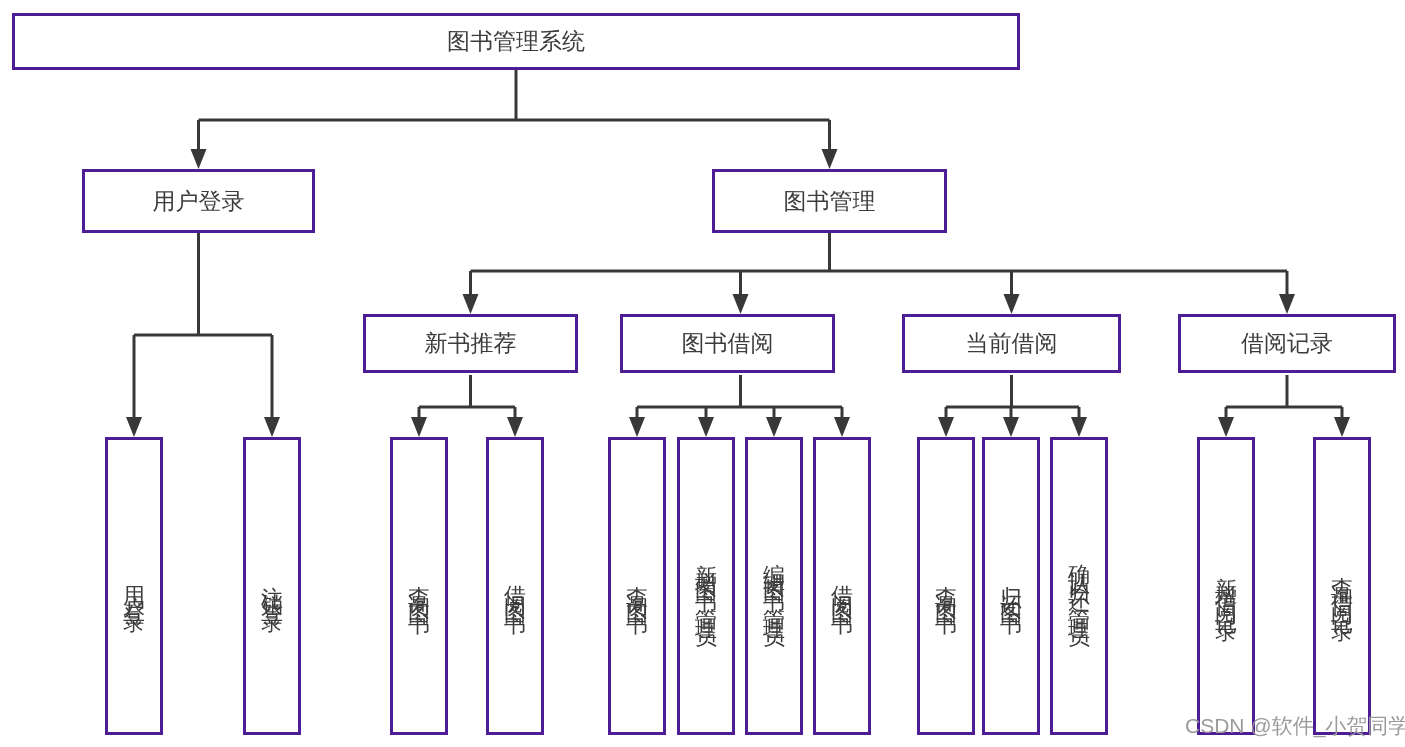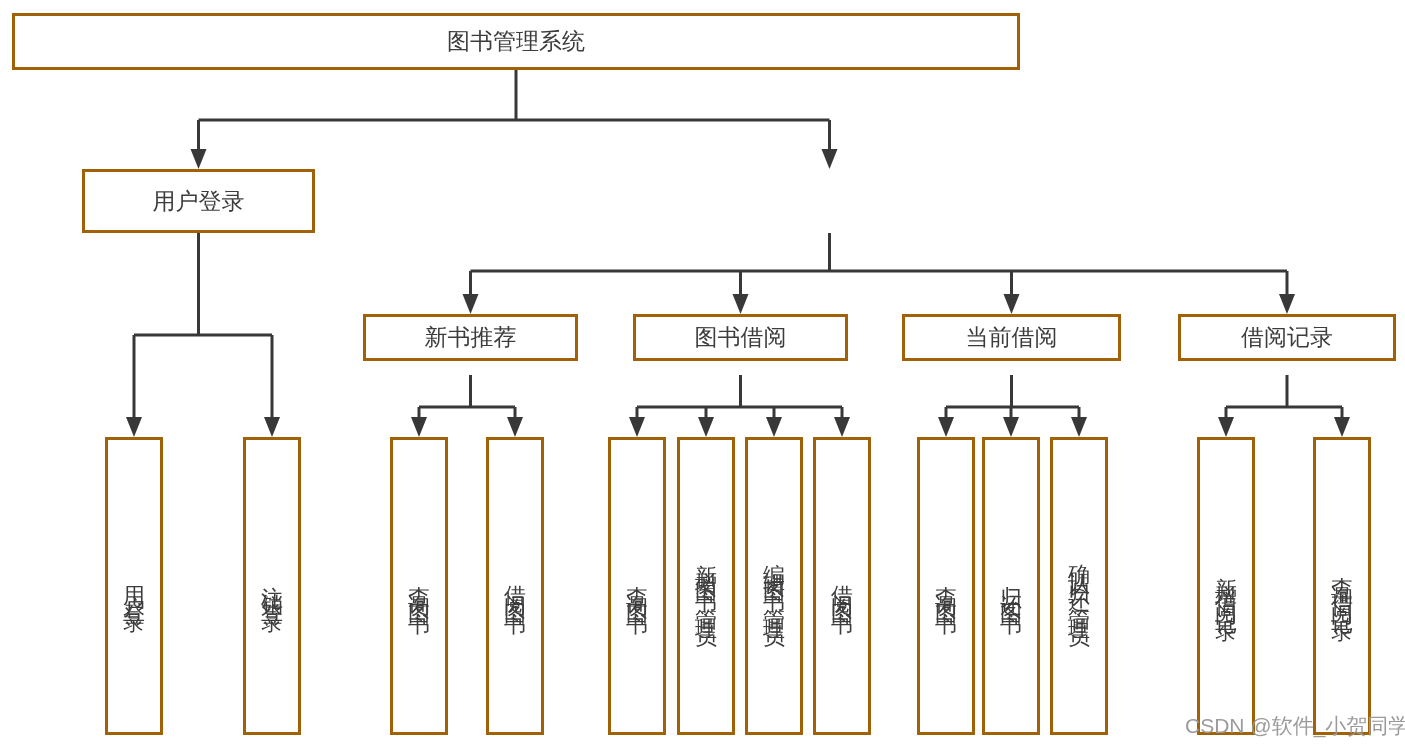--- a/index.html
+++ b/index.html
@@ -13,7 +13,7 @@
   #wires{position:absolute;left:0;top:0;width:1405px;height:747px;}
   .node{
     position:absolute;
-    border:3px solid #a16207;
+    border:3px solid #4c1d95;
     background:#ffffff;
     display:flex;align-items:center;justify-content:center;
     box-sizing:border-box;

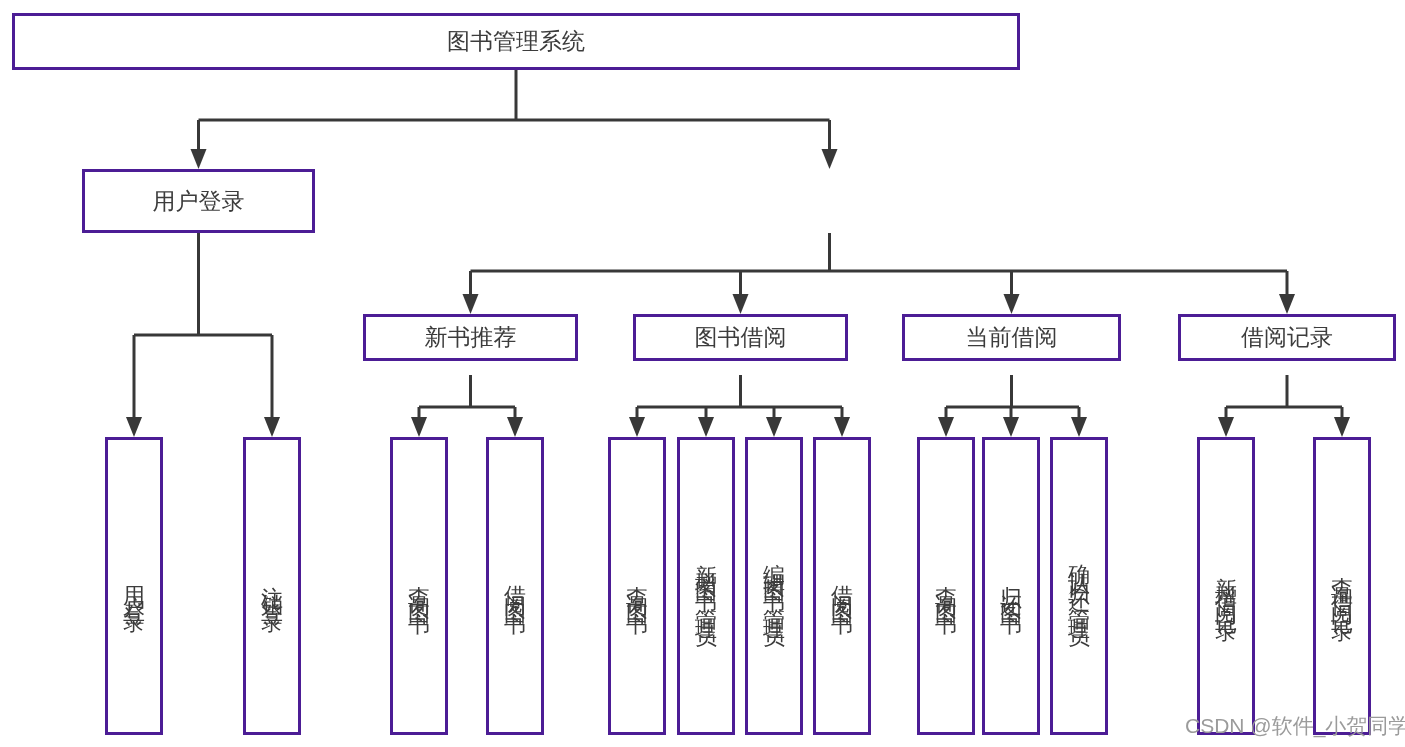--- a/index.html
+++ b/index.html
@@ -121,6 +121,9 @@
   <div class="node l2-a">
     <span class="hlabel">用户登录</span>
   </div>
+  <div class="node l2-b">
+    <span class="hlabel">图书管理</span>
+  </div>
 
   <div class="node l3" style="left:363px;width:215px;">
     <span class="hlabel">新书推荐</span>

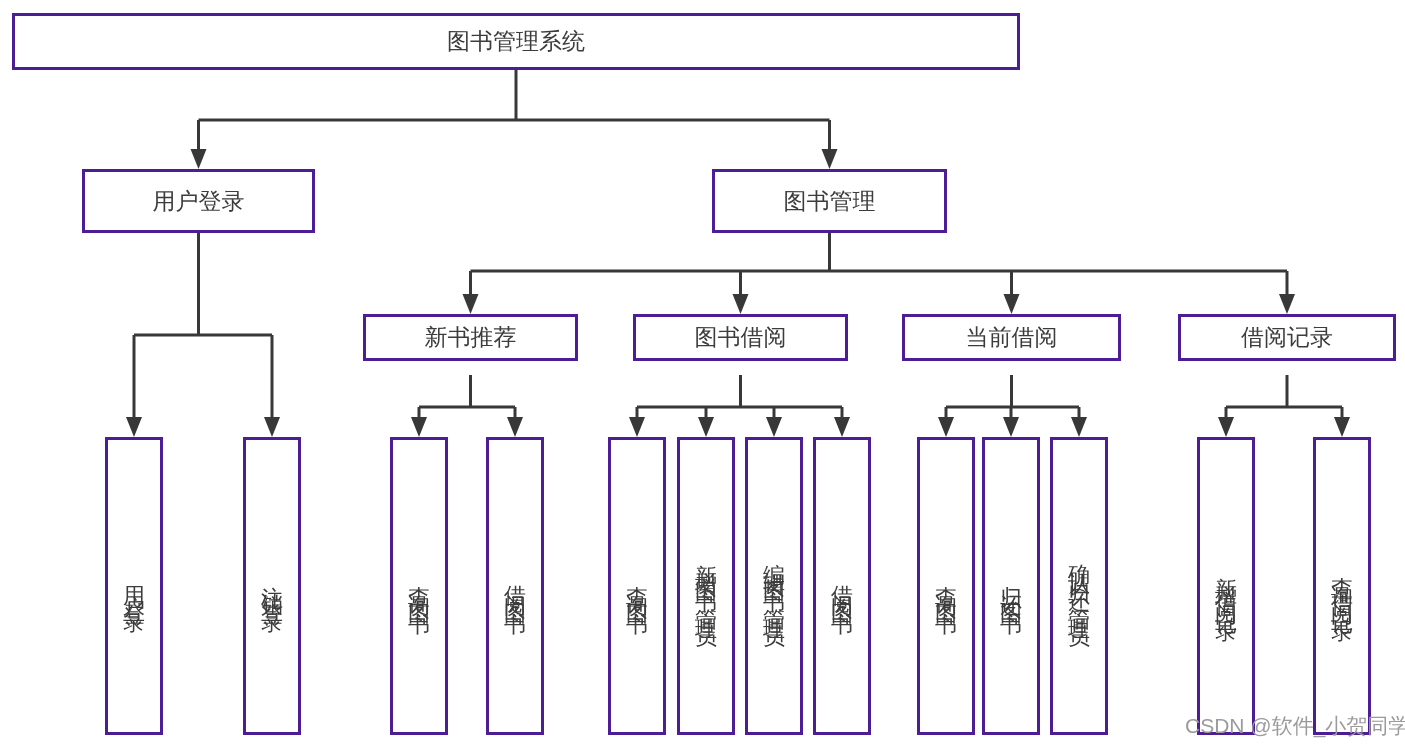--- a/index.html
+++ b/index.html
@@ -37,7 +37,7 @@
   .root-node{left:12px;top:13px;width:1008px;height:57px;}
   .l2-a{left:82px;top:169px;width:233px;height:64px;}
   .l2-b{left:712px;top:169px;width:235px;height:64px;}
-  .l3{top:314px;height:47px;}
+  .l3{top:314px;height:59px;}
   .watermark{
     position:absolute;
     left:1185px;top:712px;

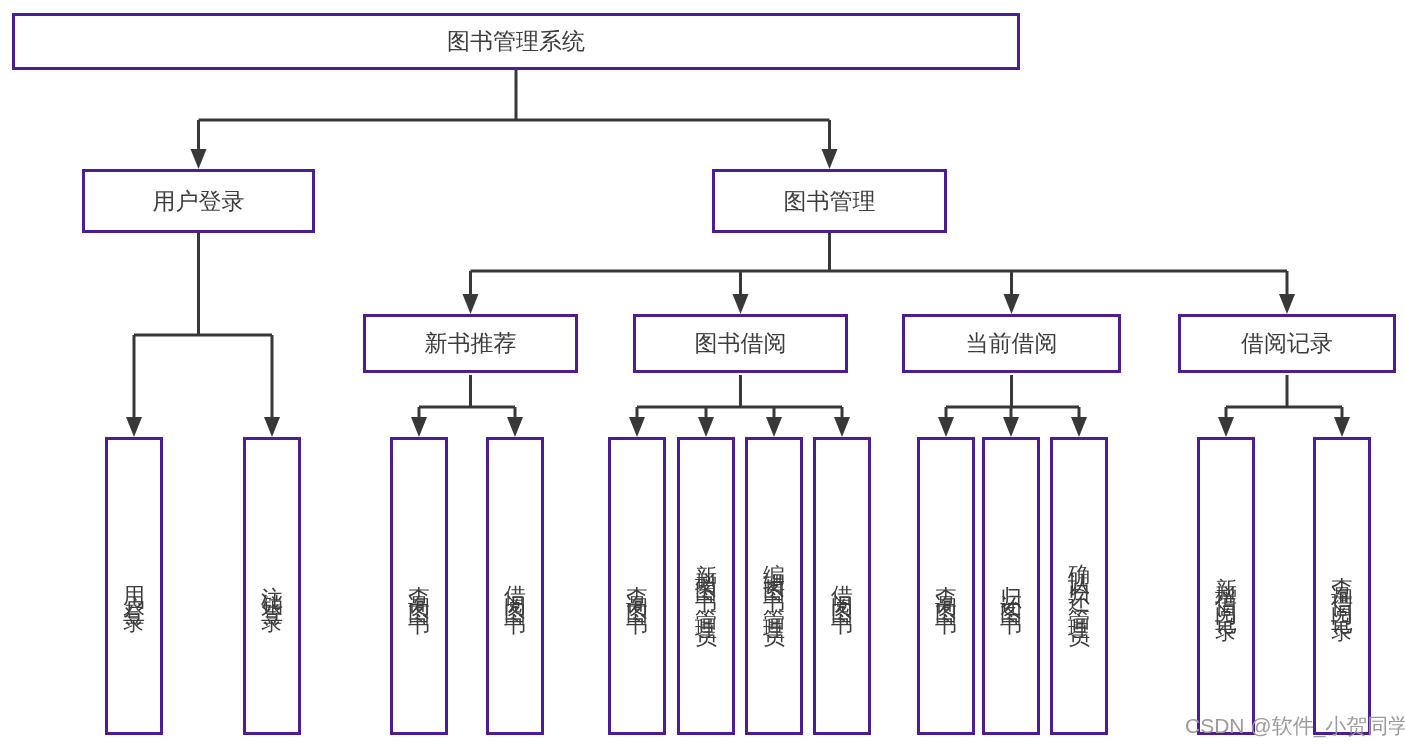--- a/index.html
+++ b/index.html
@@ -128,7 +128,7 @@
   <div class="node l3" style="left:363px;width:215px;">
     <span class="hlabel">新书推荐</span>
   </div>
-  <div class="node l3" style="left:633px;width:215px;">
+  <div class="node l3" style="left:620px;width:215px;">
     <span class="hlabel">图书借阅</span>
   </div>
   <div class="node l3" style="left:902px;width:219px;justify-content:center;">

